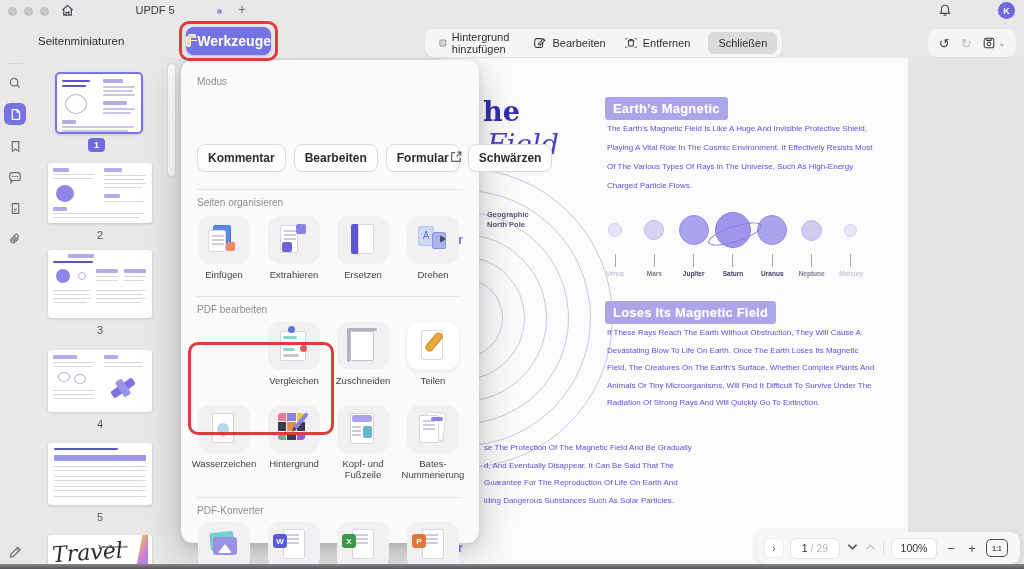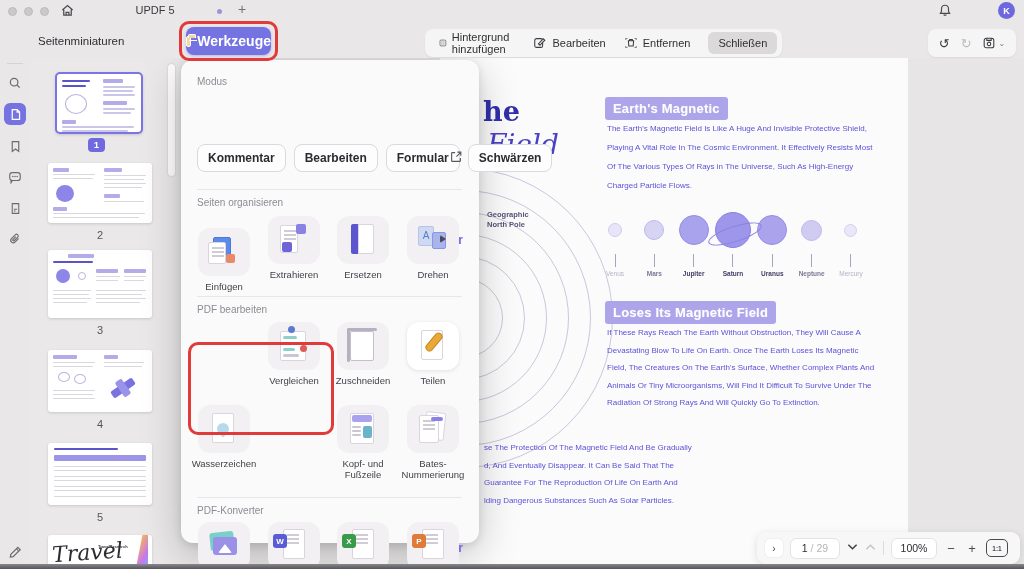--- a/index.html
+++ b/index.html
@@ -503,7 +503,7 @@
   <div class="tp-sec-title" style="top:137px">Seiten organisieren</div>
   <div class="tp-more" style="top:137px">Mehr</div>
 
-  <div class="tool-item" style="left:8px; top:168px;">
+  <div class="tool-item" style="left:8px; top:156px;">
     <div class="tool-tile">
       <div class="pg pg-blue" style="left:15px; top:9px; width:18px; height:22px;"></div>
       <div class="pg pg-lines" style="left:10px; top:14px; width:18px; height:22px;"></div>

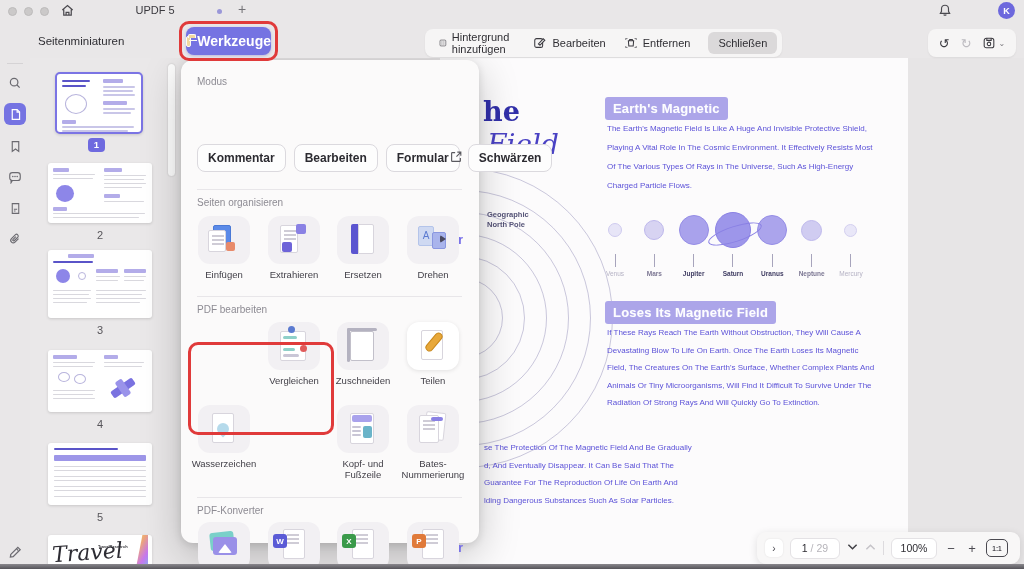--- a/index.html
+++ b/index.html
@@ -573,6 +573,23 @@
     </div>
     <div class="tool-label">Wasserzeichen</div>
   </div>
+  <div class="tool-item" style="left:78px; top:345px;">
+    <div class="tool-tile">
+      <div class="grid9">
+        <i style="background:#e87a9a"></i>
+          <i style="background:#8a81e4"></i>
+          <i style="background:#e8c94a"></i>
+        <i style="background:#3a3950"></i>
+          <i style="background:#e88a4a"></i>
+          <i style="background:#3a3950"></i>
+        <i style="background:#6ab48a"></i>
+          <i style="background:#3a3950"></i>
+          <i style="background:#9a5ae0"></i>
+      </div>
+      <div class="pen" style="left:31px; top:6px;"></div>
+    </div>
+    <div class="tool-label">Hintergrund</div>
+  </div>
   <div class="tool-item" style="left:147px; top:345px;">
     <div class="tool-tile">
       <div class="pg" style="left:13px; top:8px; width:24px; height:31px;"></div>

